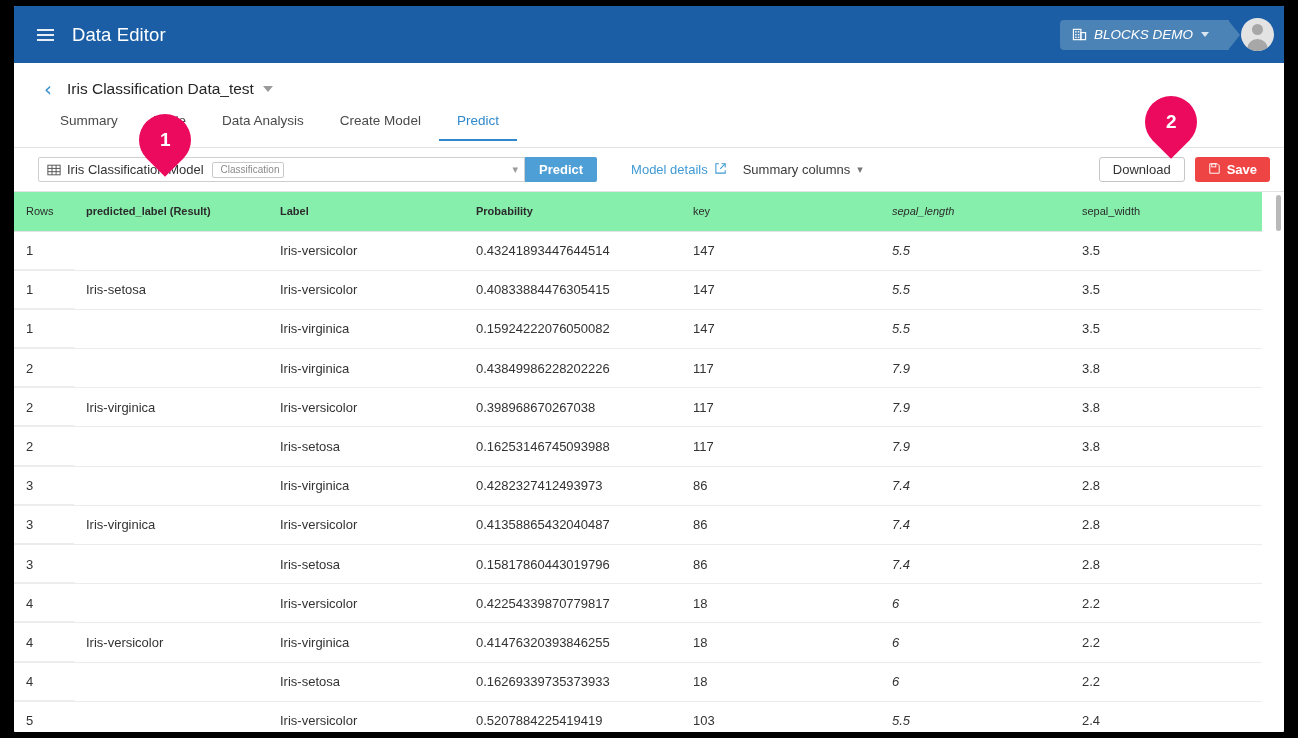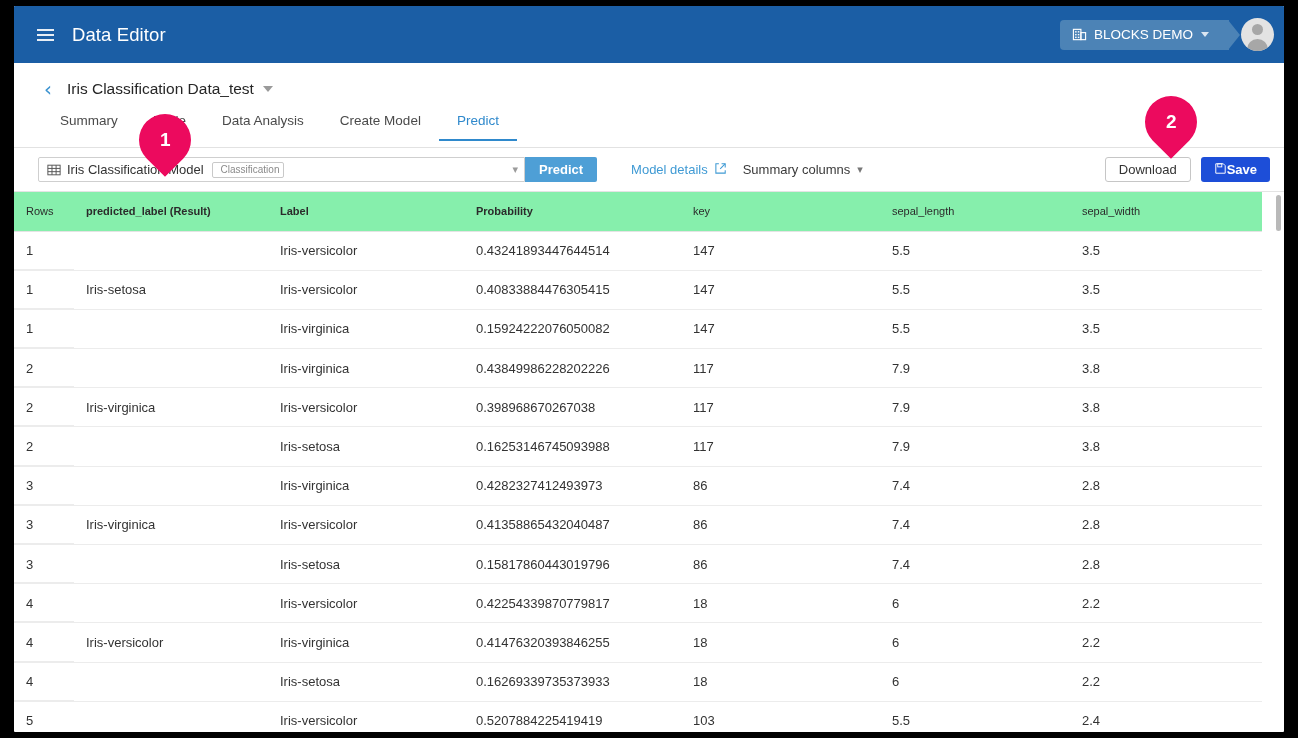--- a/index.html
+++ b/index.html
@@ -52,7 +52,7 @@
     display: flex;
     align-items: center;
   }
-  .chip-group { display: flex; align-items: center; height: 20px; }
+  .chip-group { display: flex; align-items: center; height: 20px; font-style: italic; }
   .chip {
     height: 30px;
     display: flex; align-items: center;

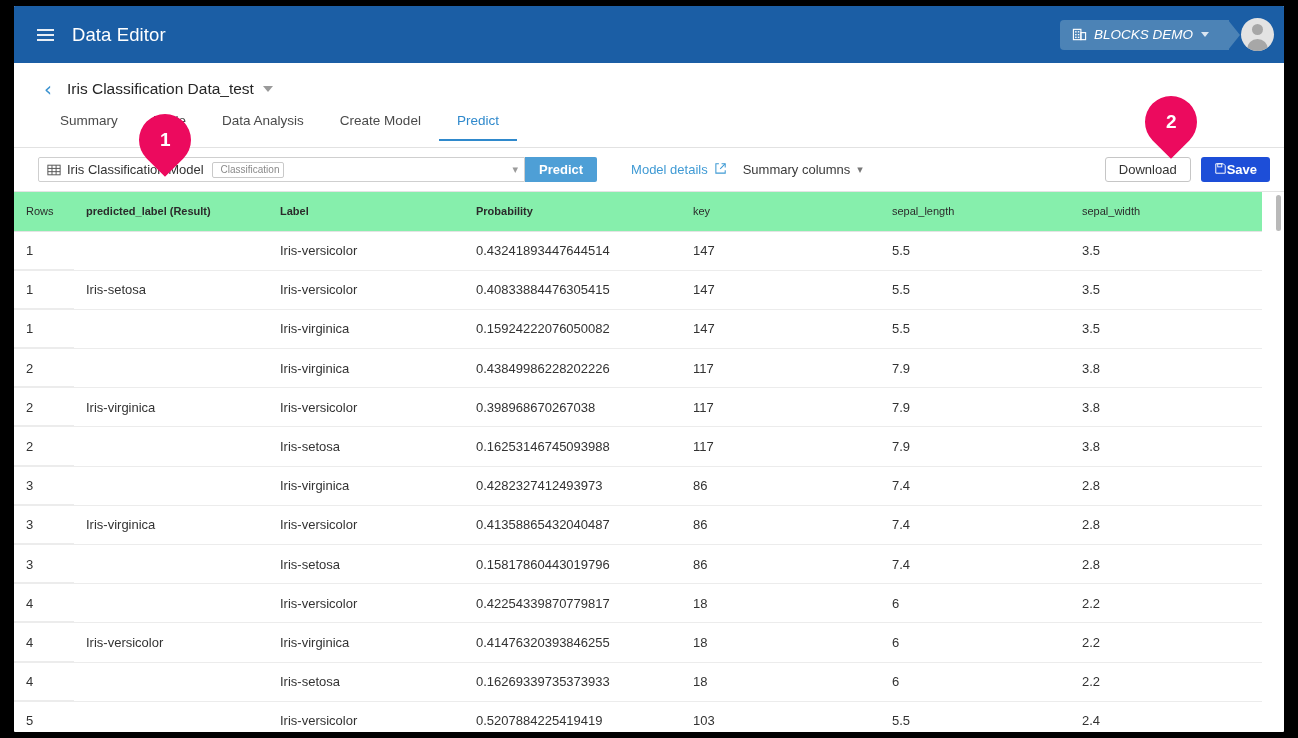--- a/index.html
+++ b/index.html
@@ -259,7 +259,7 @@
   }
   .btn-save {
     height: 25px;
-    background: #1d4ed8;
+    background: #ef4444;
     color: #fff;
     border: none;
     border-radius: 3px;
@@ -269,6 +269,7 @@
     cursor: pointer;
     display: flex;
     align-items: center;
+    gap: 6px;
     font-family: "Liberation Sans", sans-serif;
   }
 

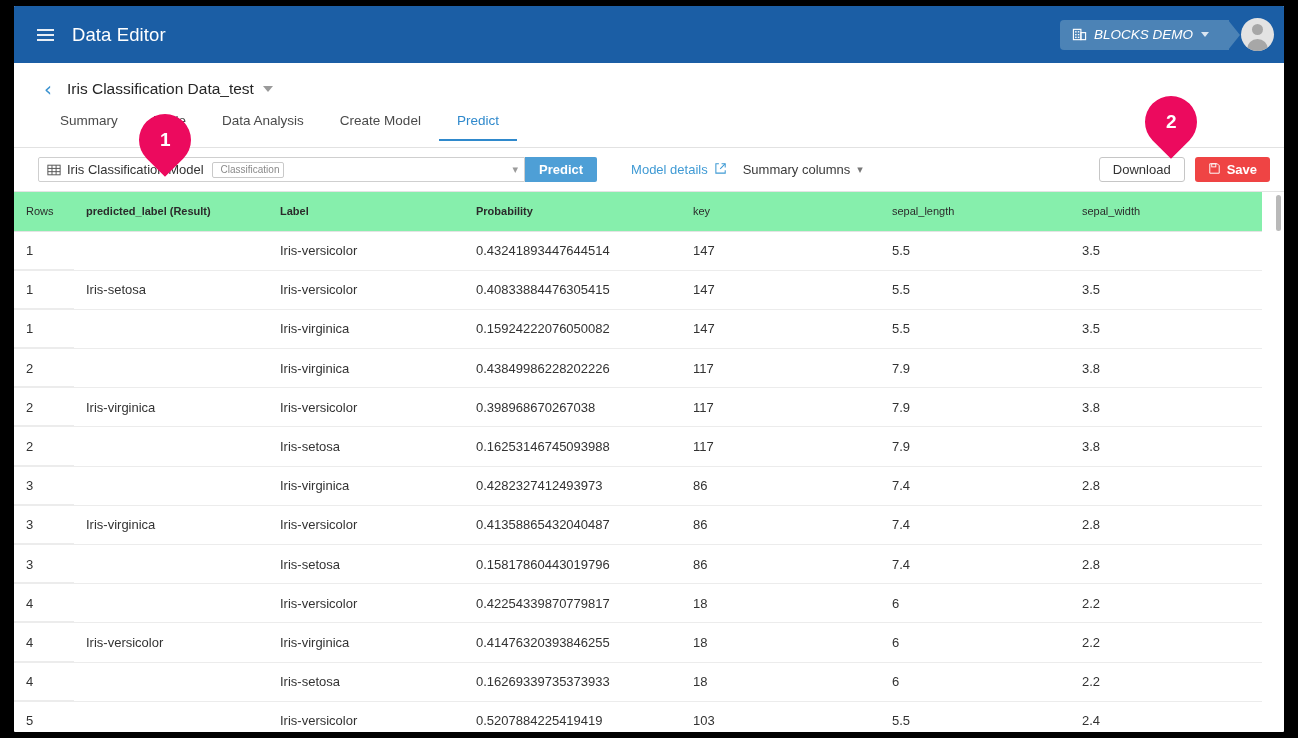--- a/index.html
+++ b/index.html
@@ -318,7 +318,7 @@
   .c2 { width: 200px; padding-left: 6px !important; }
   .c3 { width: 210px; padding-left: 2px !important; }
   .c4 { width: 200px; padding-left: 9px !important; }
-  .c5 { width: 190px; padding-left: 8px !important; }
+  .c5 { width: 190px; padding-left: 8px !important; font-style: italic; }
   .c6 { width: 188px; padding-left: 8px !important; }
 
   .vscroll {

